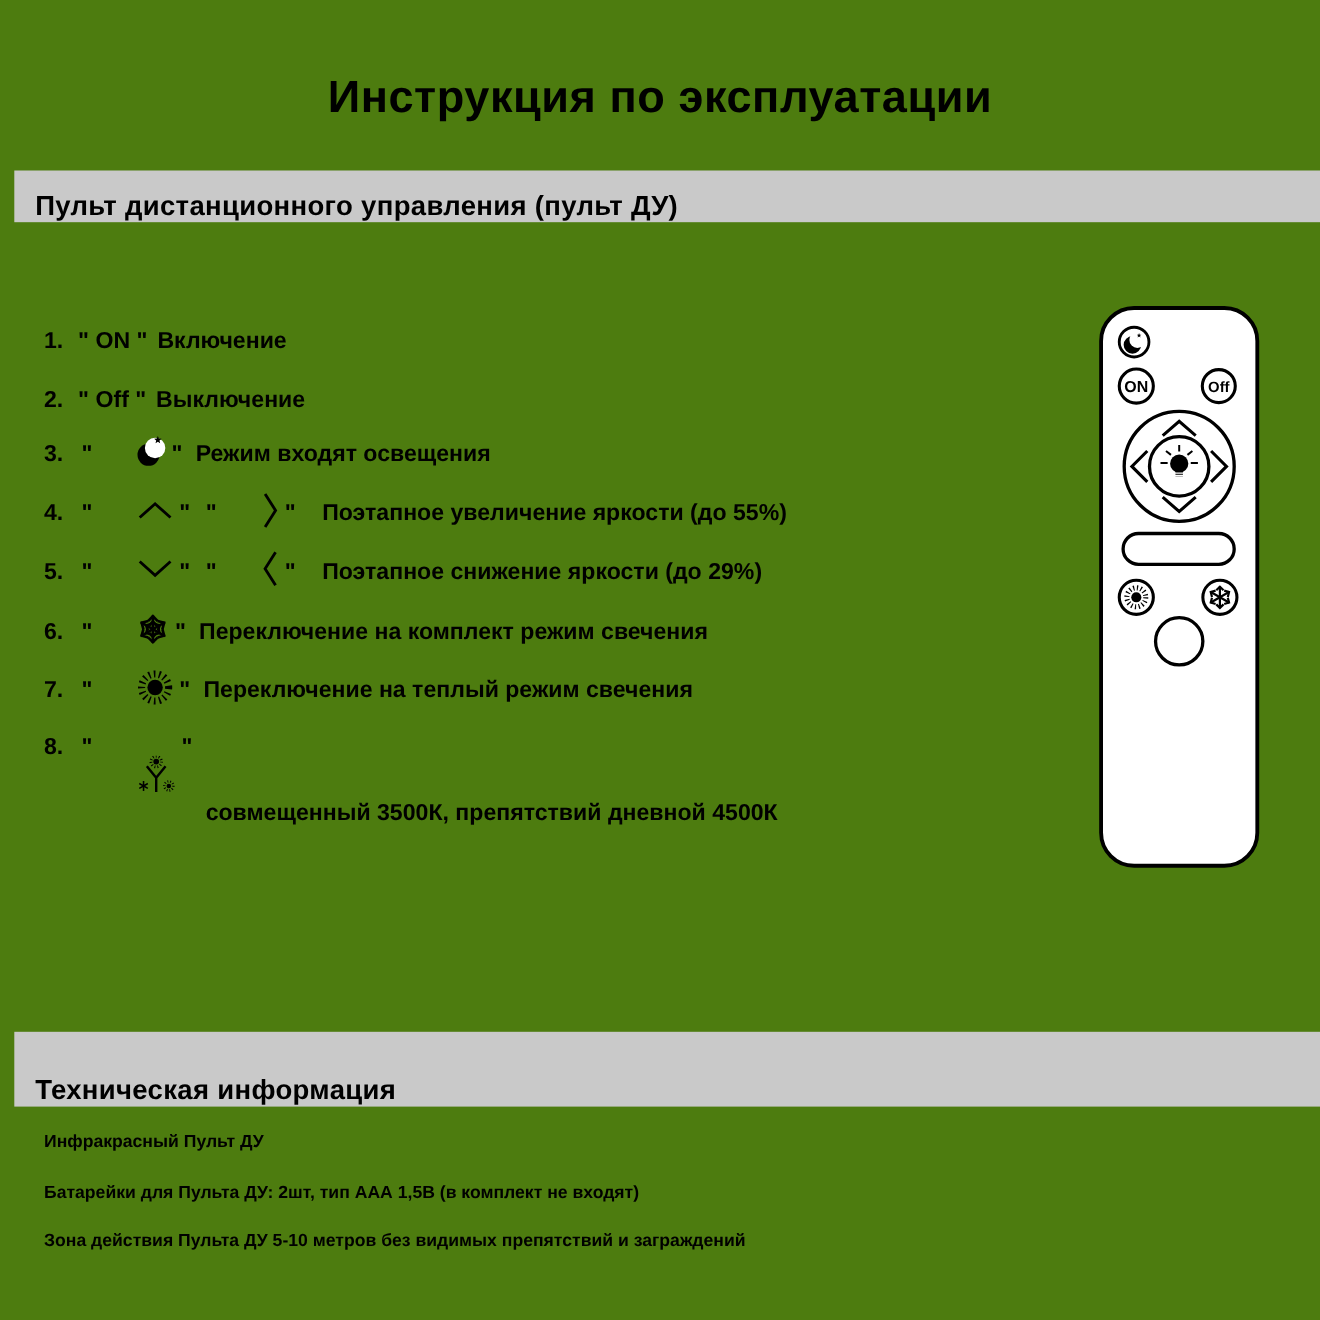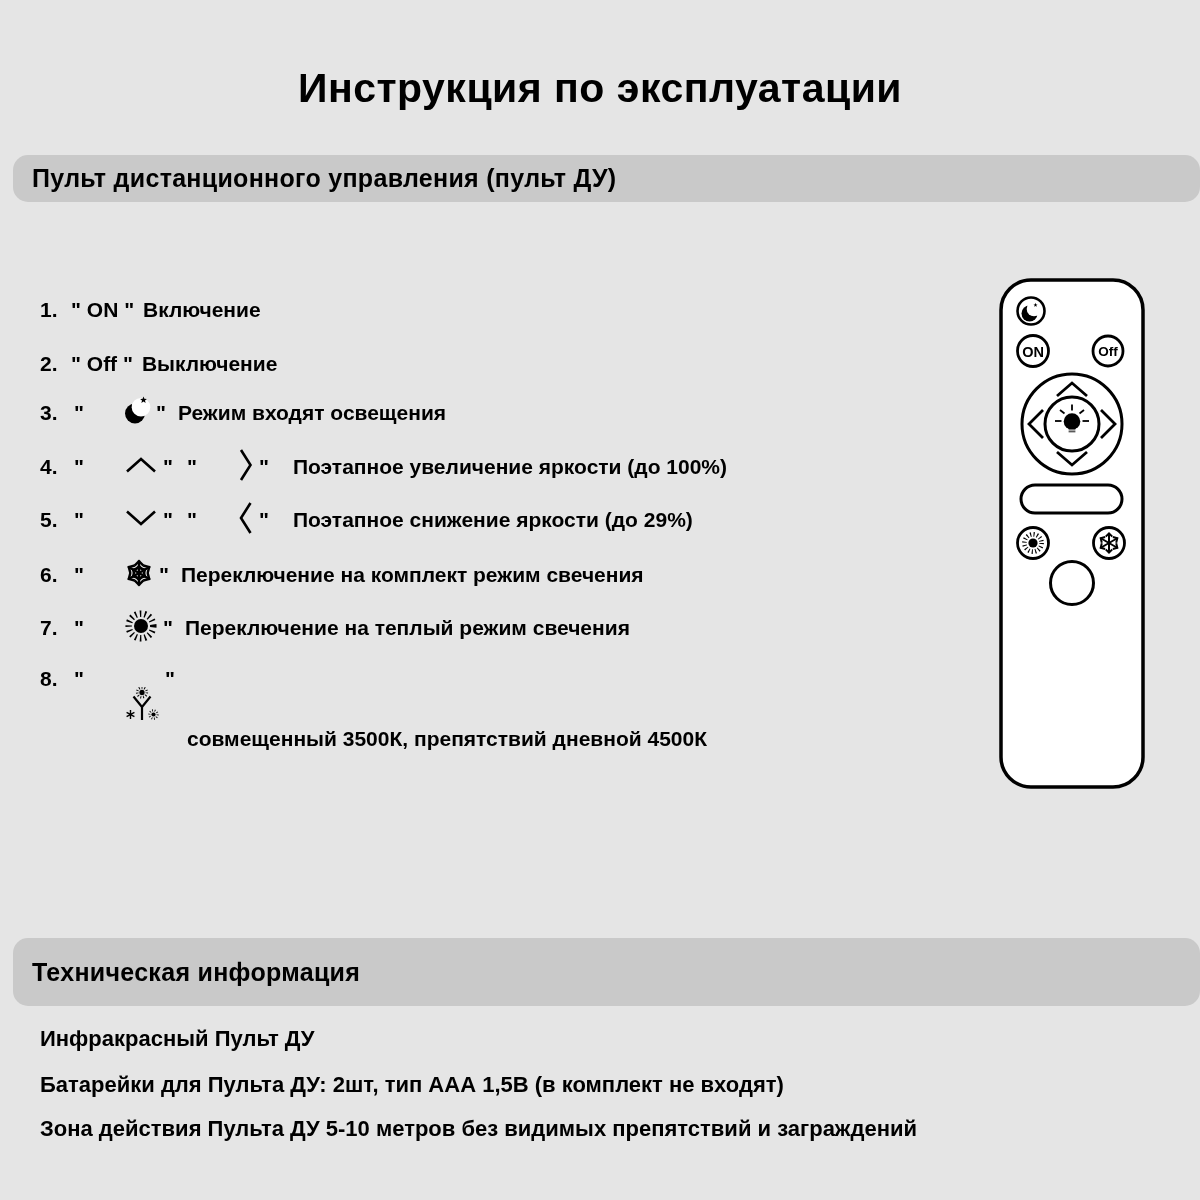--- a/index.html
+++ b/index.html
@@ -4,7 +4,7 @@
 <style>
   html,body{margin:0;padding:0;background:#fff;}
   .page{
-    position:relative;width:1200px;height:1200px;background:#e5e5e5;overflow:hidden;
+    position:relative;width:1200px;height:1200px;background:#4d7c0f;overflow:hidden;
     font-family:"Liberation Sans","DejaVu Sans",sans-serif;font-weight:bold;color:#000;
   }
   .title{

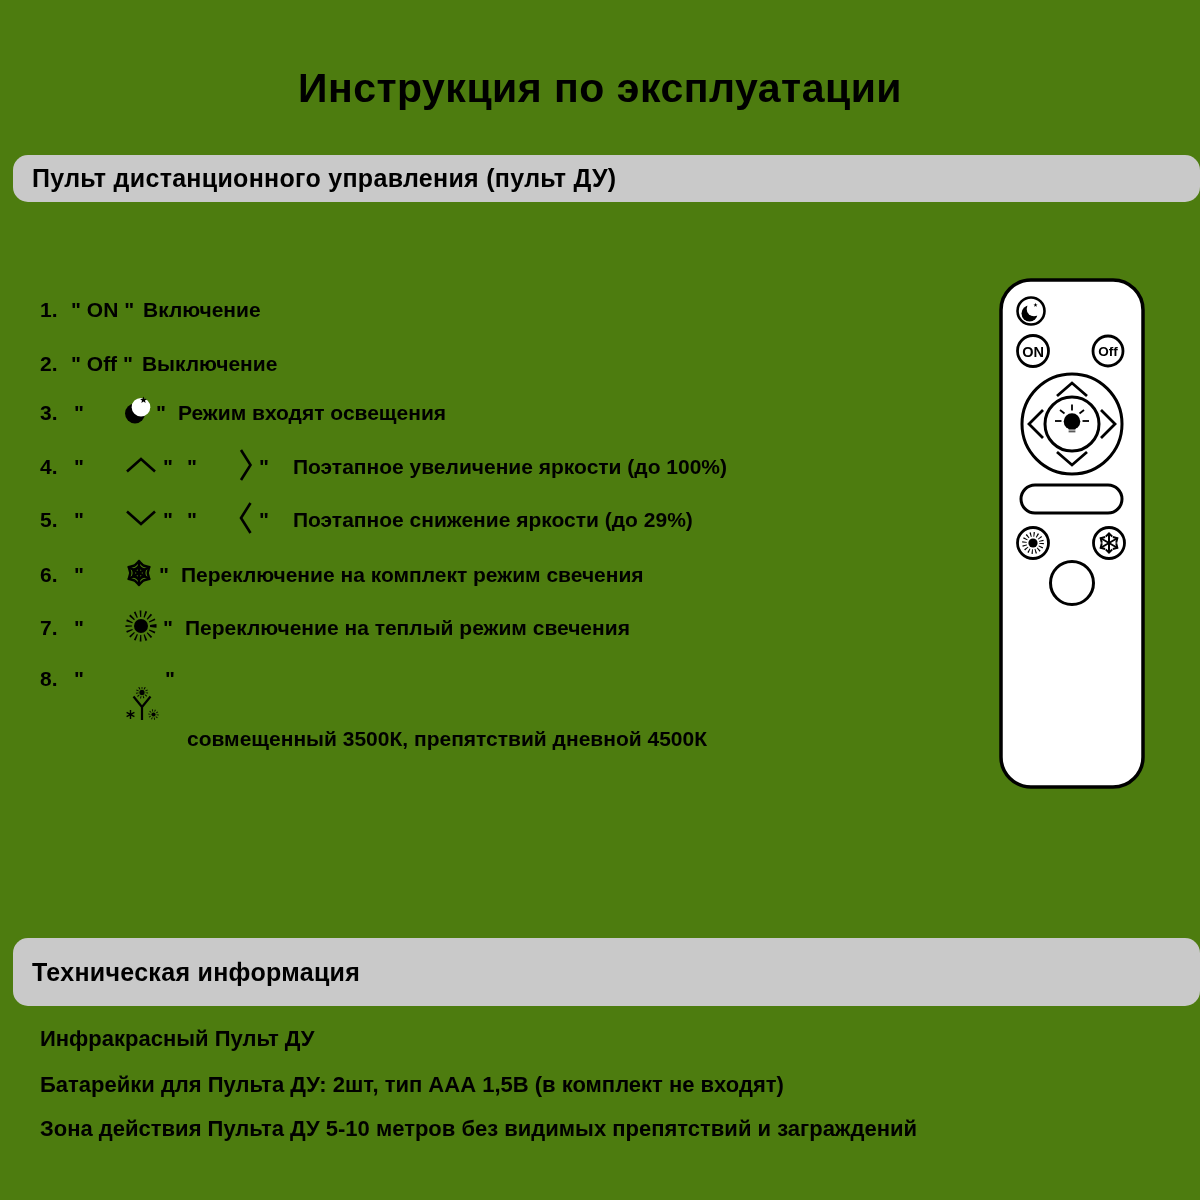--- a/index.html
+++ b/index.html
@@ -13,8 +13,8 @@
   }
   .section-bar{
     position:absolute;left:13px;width:1187px;background:#c9c9c9;
-    display:flex;align-items:center;padding-left:19px;box-sizing:border-box;
-    font-size:25px;letter-spacing:0.3px;border-radius:15px;
+    display:flex;align-items:flex-end;padding-left:19px;box-sizing:border-box;
+    font-size:25px;letter-spacing:0.3px;
   }
   .bar-remote{top:155px;height:47px;}
   .bar-tech{top:938px;height:68px;}

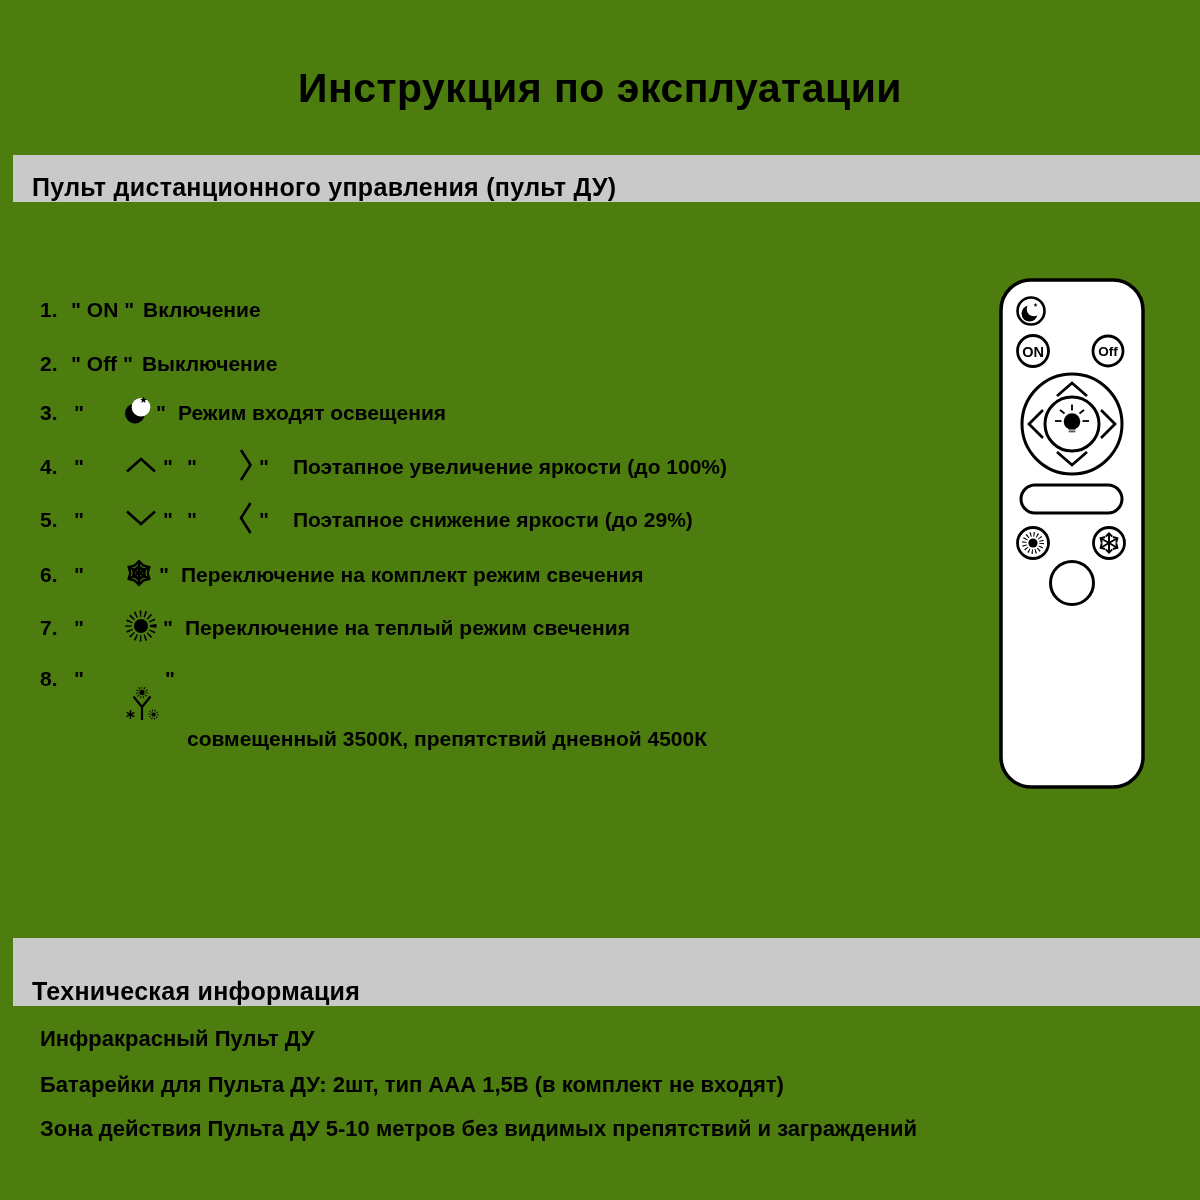--- a/index.html
+++ b/index.html
@@ -94,7 +94,7 @@
         </svg>
     </span>
     <span class="q">"</span>
-    <span class="desc wide-gap">Поэтапное увеличение яркости (до 100%)</span>
+    <span class="desc wide-gap">Поэтапное увеличение яркости (до 55%)</span>
   </div>
 
   <div class="row" style="top:502px">

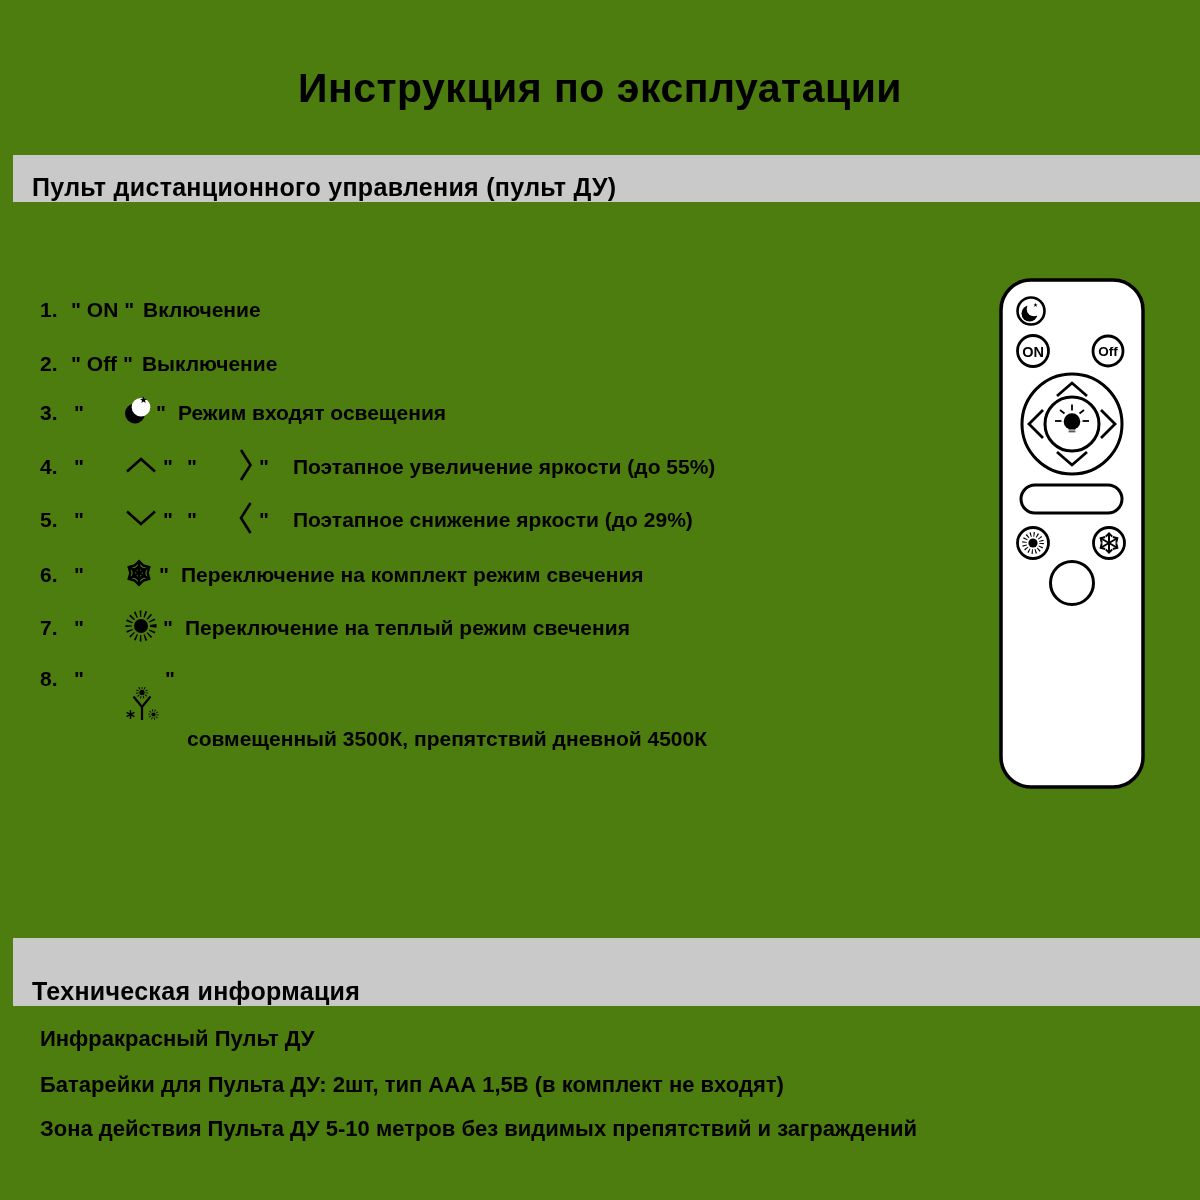--- a/index.html
+++ b/index.html
@@ -32,7 +32,7 @@
   .desc.wide-gap{margin-left:21px;}
   .grp-gap{width:8px;flex:none;}
   .desc-block{margin-left:9px;line-height:30px;}
-  .tech-line{position:absolute;left:40px;font-size:22px;line-height:26px;}
+  .tech-line{position:absolute;left:40px;font-size:16px;line-height:26px;}
   .tl-0{top:1026px;}
   .tl-1{top:1072px;}
   .tl-2{top:1116px;}

